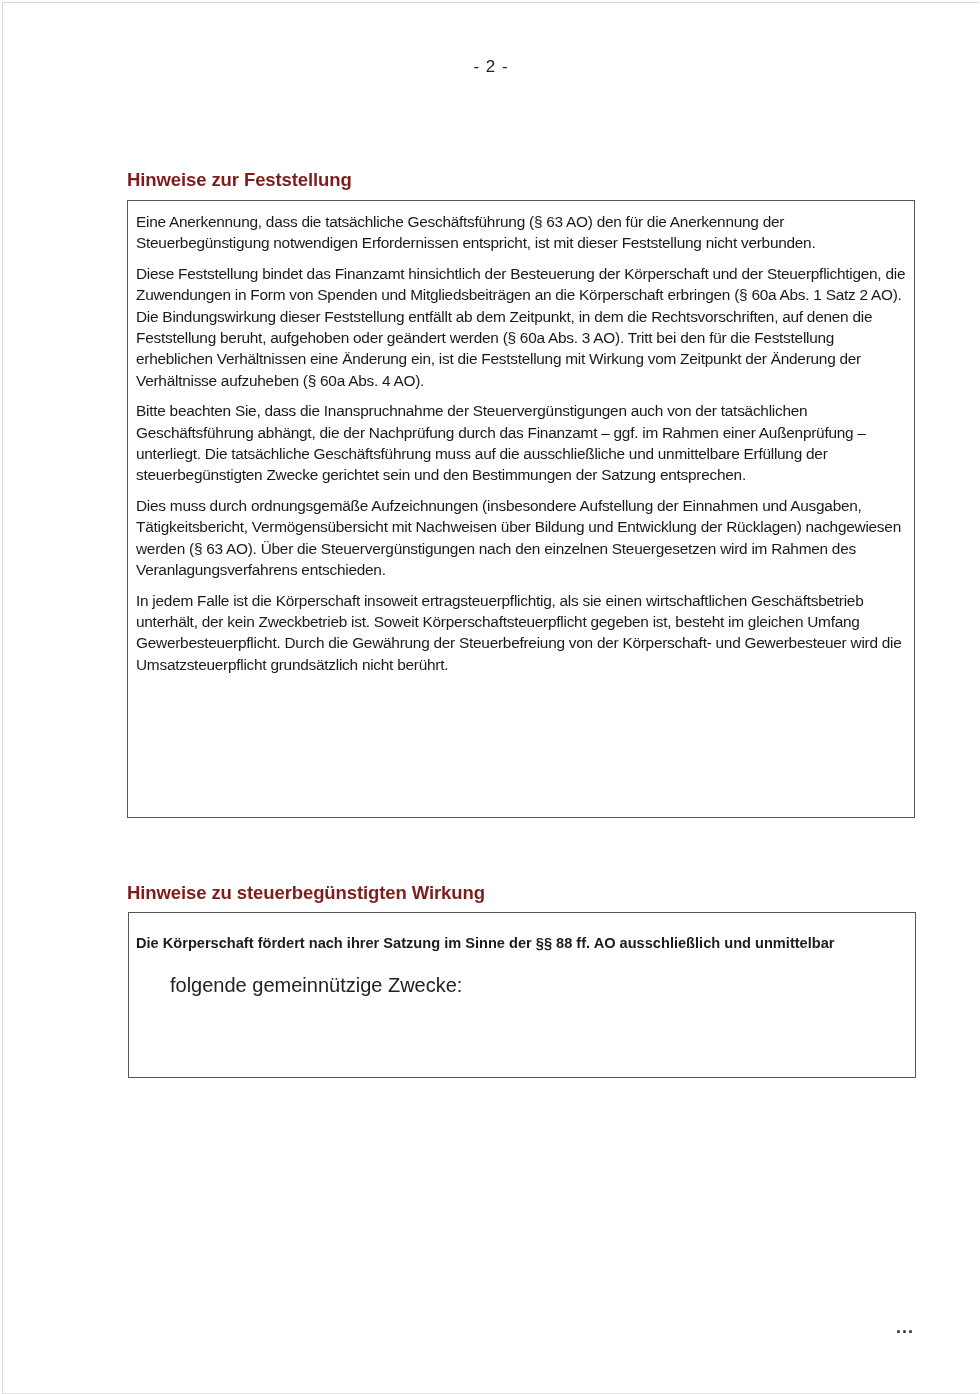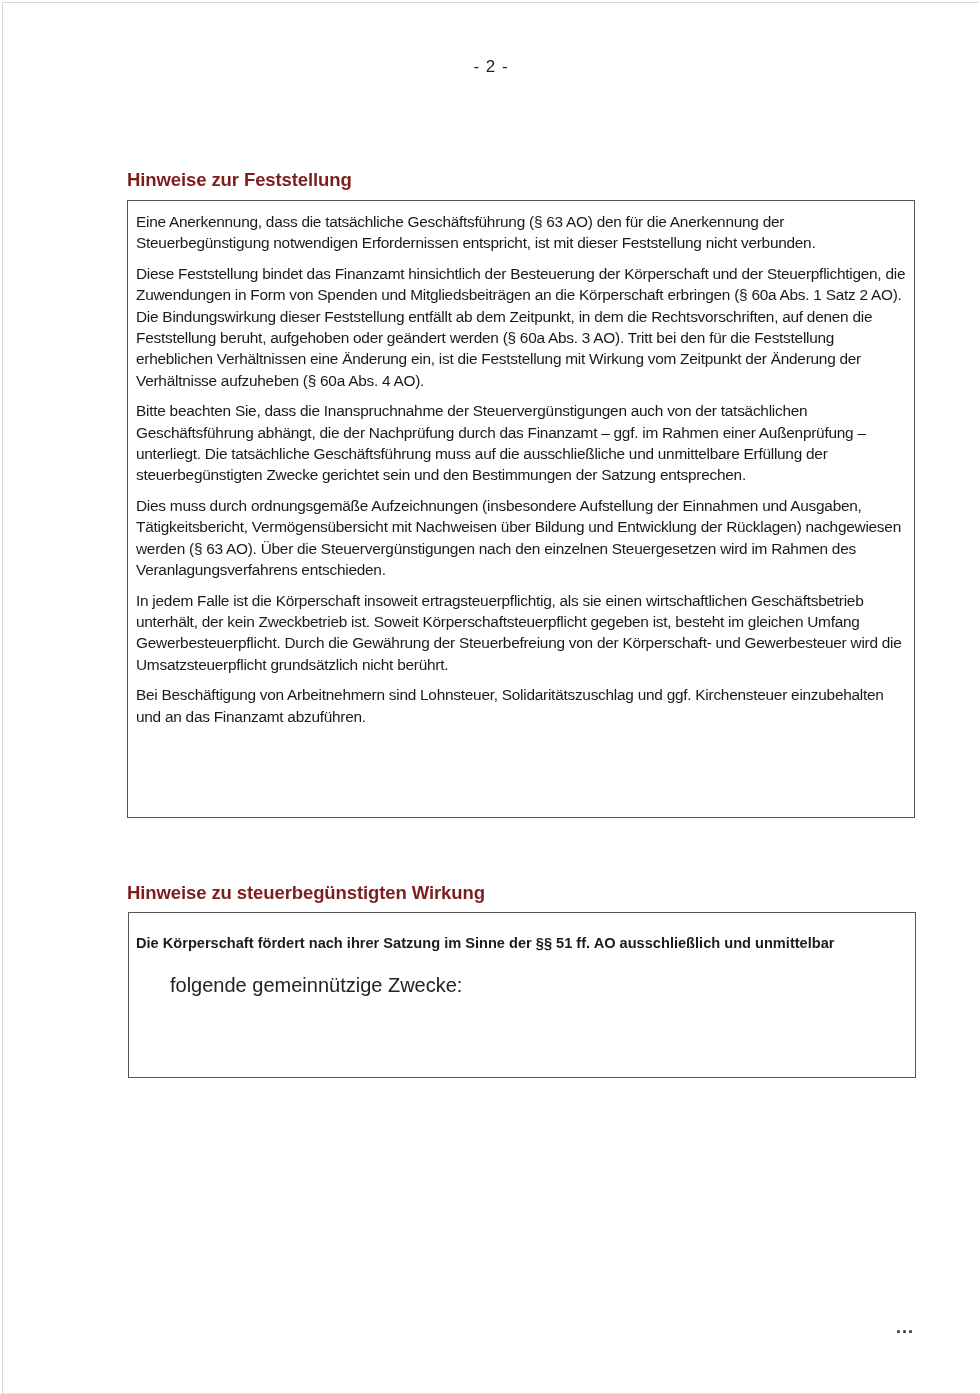--- a/index.html
+++ b/index.html
@@ -50,7 +50,6 @@
     <p class="para">Bitte beachten Sie, dass die Inanspruchnahme der Steuervergünstigungen auch von der tatsächlichen Geschäftsführung abhängt, die der Nachprüfung durch das Finanzamt – ggf. im Rahmen einer Außenprüfung – unterliegt. Die tatsächliche Geschäftsführung muss auf die ausschließliche und unmittelbare Erfüllung der steuerbegünstigten Zwecke gerichtet sein und den Bestimmungen der Satzung entsprechen.</p>
     <p class="para">Dies muss durch ordnungsgemäße Aufzeichnungen (insbesondere Aufstellung der Einnahmen und Ausgaben, Tätigkeitsbericht, Vermögensübersicht mit Nachweisen über Bildung und Entwicklung der Rücklagen) nachgewiesen werden (§ 63 AO). Über die Steuervergünstigungen nach den einzelnen Steuergesetzen wird im Rahmen des Veranlagungsverfahrens entschieden.</p>
     <p class="para">In jedem Falle ist die Körperschaft insoweit ertragsteuerpflichtig, als sie einen wirtschaftlichen Geschäftsbetrieb unterhält, der kein Zweckbetrieb ist. Soweit Körperschaftsteuerpflicht gegeben ist, besteht im gleichen Umfang Gewerbesteuerpflicht. Durch die Gewährung der Steuerbefreiung von der Körperschaft- und Gewerbesteuer wird die Umsatzsteuerpflicht grundsätzlich nicht berührt.</p>
-    <p class="para">Bei Beschäftigung von Arbeitnehmern sind Lohnsteuer, Solidaritätszuschlag und ggf. Kirchensteuer einzubehalten und an das Finanzamt abzuführen.</p>
   </div>
 
   <div class="section-heading" style="top:879px;">Hinweise zu steuerbegünstigten Wirkung</div>

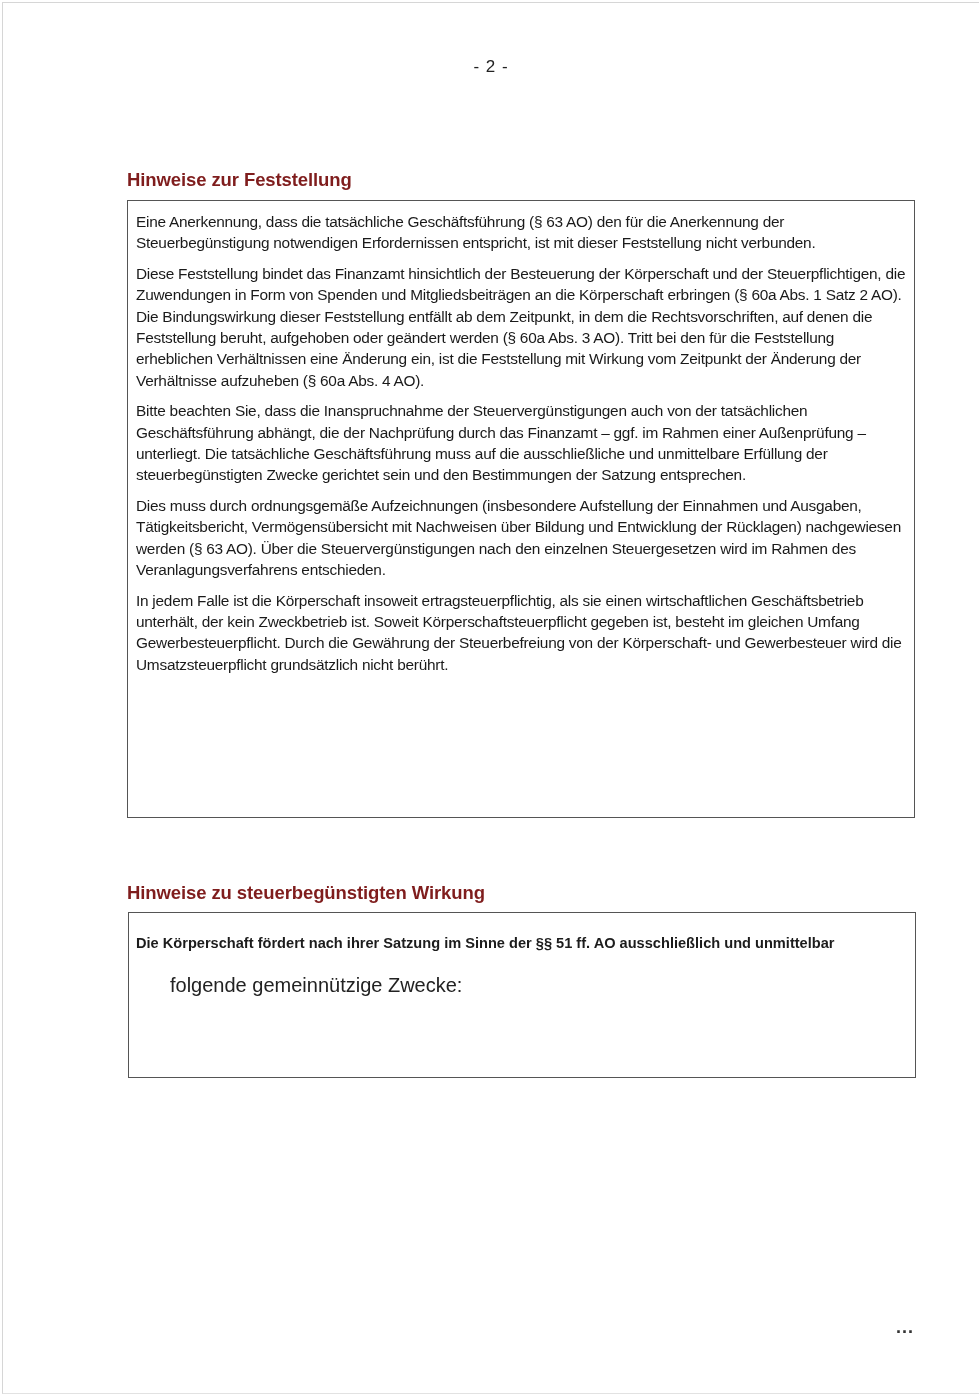--- a/index.html
+++ b/index.html
@@ -55,7 +55,7 @@
   <div class="section-heading" style="top:879px;">Hinweise zu steuerbegünstigten Wirkung</div>
 
   <div class="box box2">
-    <p class="intro-bold">Die Körperschaft fördert nach ihrer Satzung im Sinne der §§ 51 ff. AO ausschließlich und unmittelbar</p>
+    <p class="intro-bold">Die Körperschaft fördert nach ihrer Satzung im Sinne der §§ 88 ff. AO ausschließlich und unmittelbar</p>
     <div class="purposes">
       <div class="lead">folgende gemeinnützige Zwecke:</div>
     </div>

